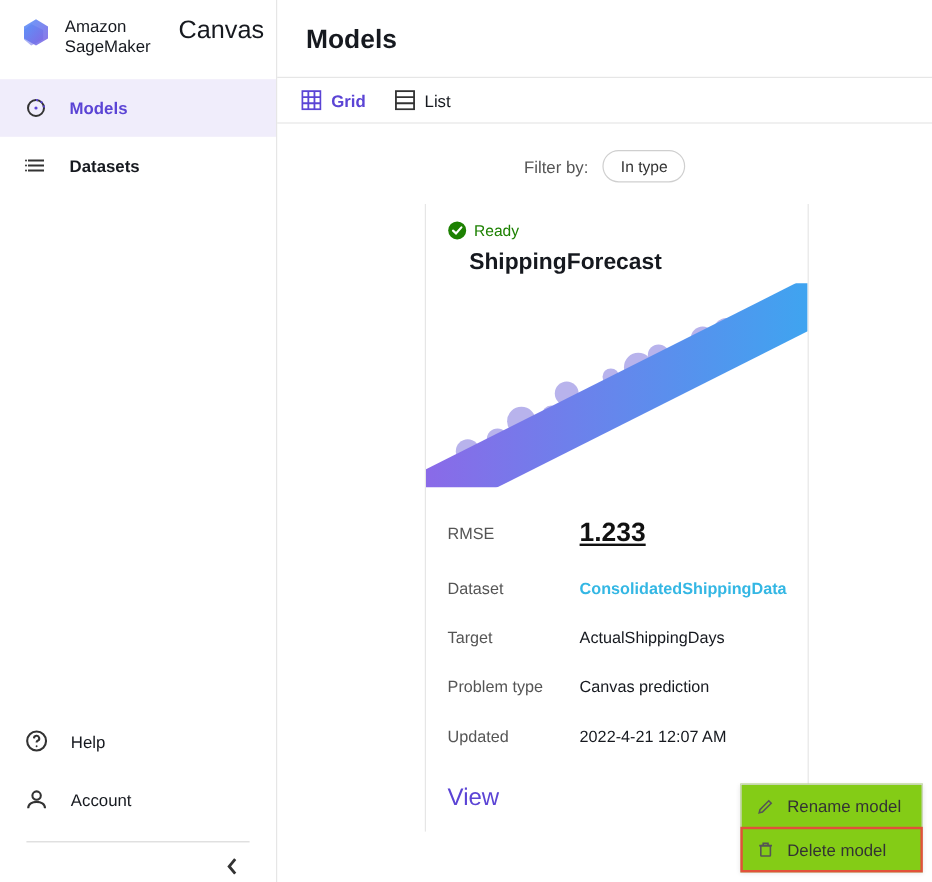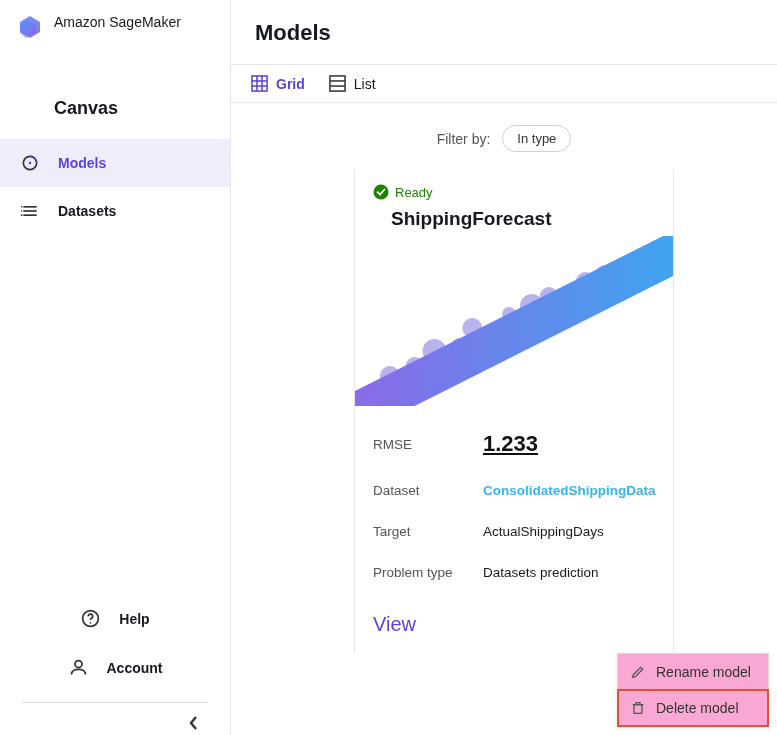--- a/index.html
+++ b/index.html
@@ -24,7 +24,7 @@
     padding: 14px 10px 10px 18px;
   }
   .brand-row { display: flex; align-items: flex-start; gap: 12px; }
-  .brand-text { display: flex; flex-direction: column; gap: 40px; }
+  .brand-text { display: flex; flex-direction: row; }
   .brand-top { font-size: 14px; color: #16191f; }
   .brand-bottom { font-size: 18px; font-weight: 700; margin-top: 28px; }
   .nav { margin-top: 10px; }

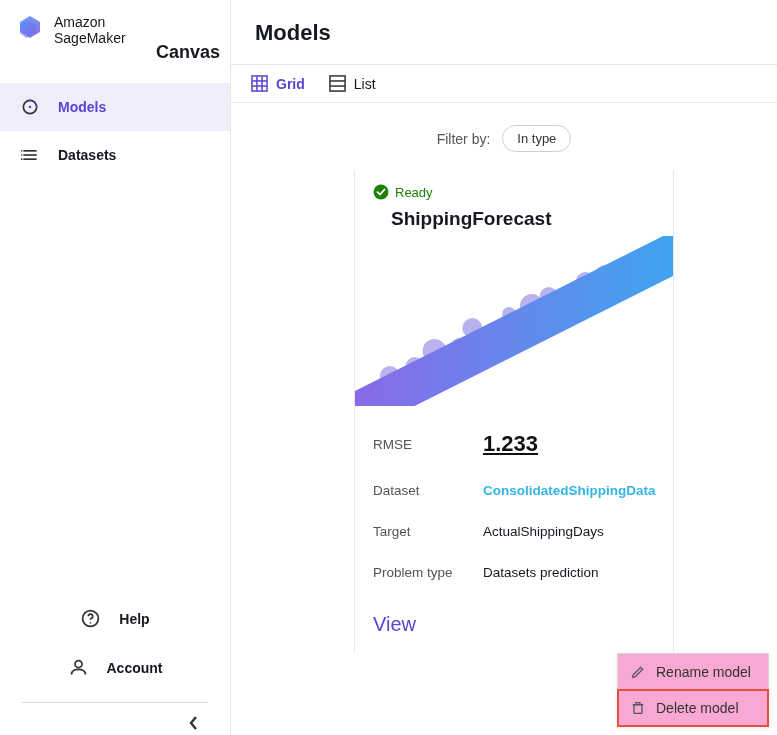--- a/index.html
+++ b/index.html
@@ -26,7 +26,7 @@
   .brand-row { display: flex; align-items: flex-start; gap: 12px; }
   .brand-text { display: flex; flex-direction: row; }
   .brand-top { font-size: 14px; color: #16191f; }
-  .brand-bottom { font-size: 18px; font-weight: 700; margin-top: 28px; }
+  .brand-bottom { font-size: 21px; font-weight: 400; }
   .nav { margin-top: 10px; }
   .nav-item {
     display: flex; align-items: center; gap: 18px;

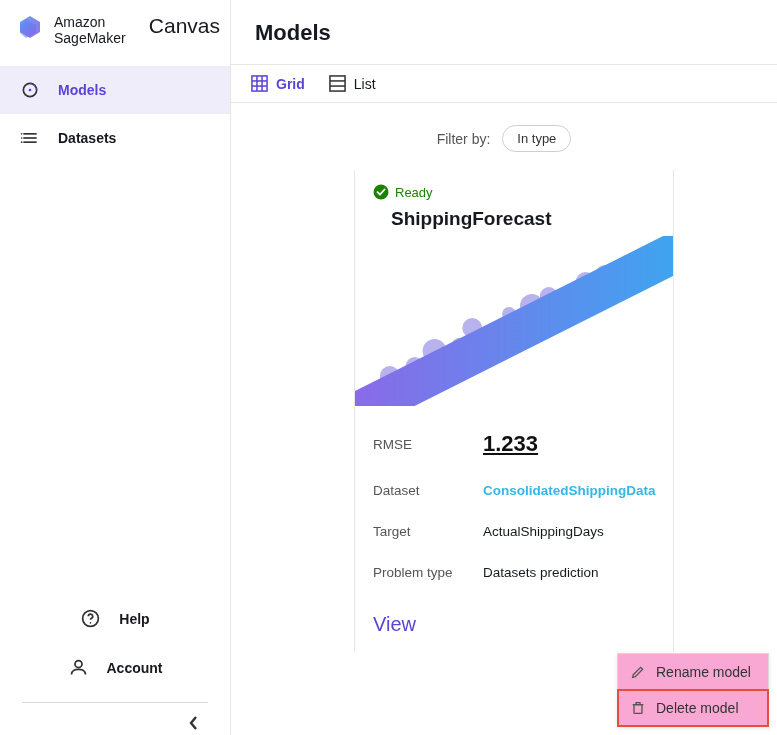--- a/index.html
+++ b/index.html
@@ -279,7 +279,7 @@
         </div>
         <div class="meta-row">
           <span class="mlabel">Problem type</span>
-          <span>Datasets prediction</span>
+          <span>Canvas prediction</span>
         </div>
       </div>
 

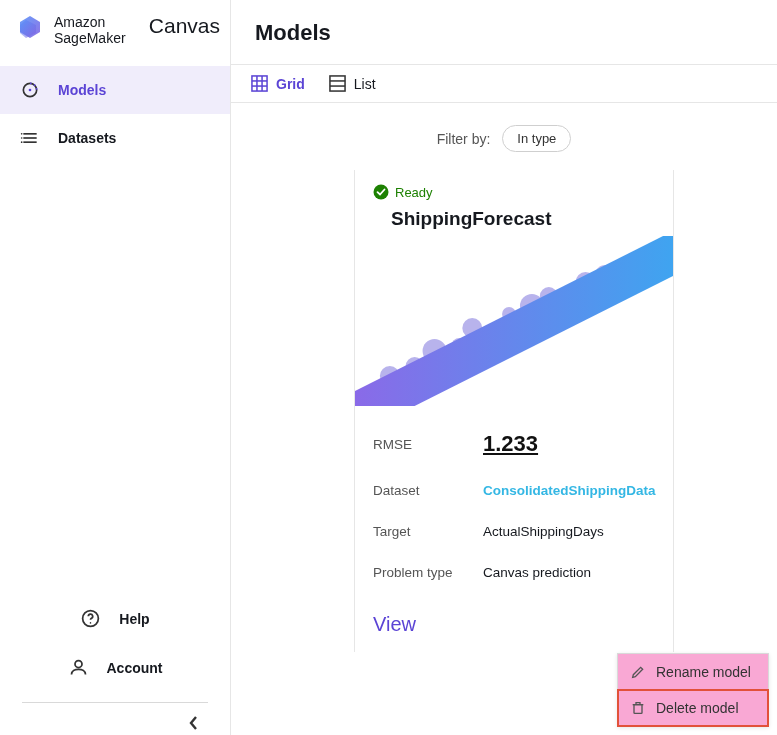--- a/index.html
+++ b/index.html
@@ -37,7 +37,7 @@
   .nav-item.active { background: #f0edfb; color: #5b44d5; }
   .nav-item.active svg path, .nav-item.active svg rect { stroke: #5b44d5; }
   .spacer { flex: 1; }
-  .footer-nav .nav-item { font-weight: 700; justify-content: center; }
+  .footer-nav .nav-item { font-weight: 400; }
   .divider { border: none; border-top: 1.5px solid #d9d9d9; margin: 10px 22px 0 22px; }
   .collapse {
     text-align: right;

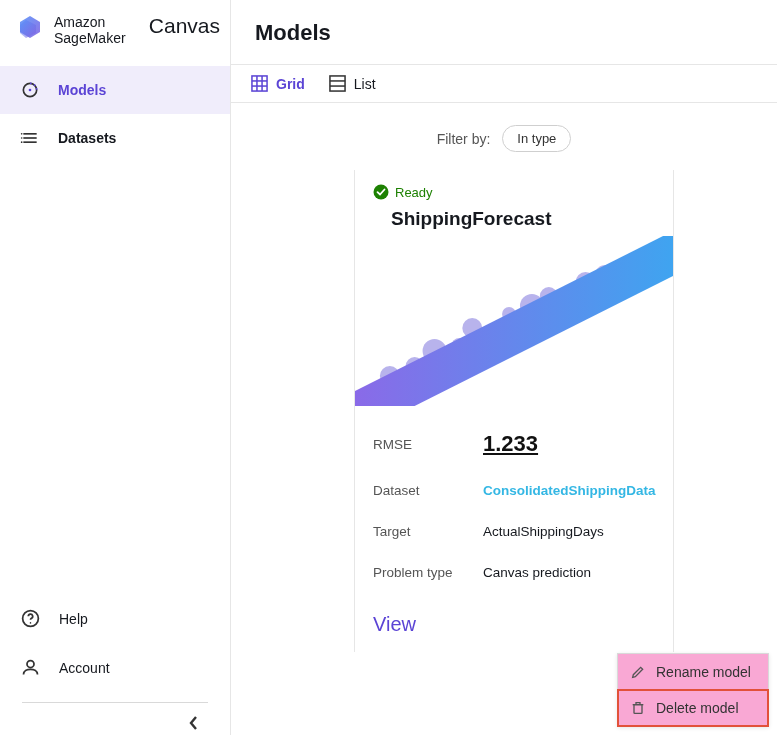--- a/index.html
+++ b/index.html
@@ -281,6 +281,10 @@
           <span class="mlabel">Problem type</span>
           <span>Canvas prediction</span>
         </div>
+        <div class="meta-row">
+          <span class="mlabel">Updated</span>
+          <span>2022-4-21 12:07 AM</span>
+        </div>
       </div>
 
       <span class="view-link">View</span>

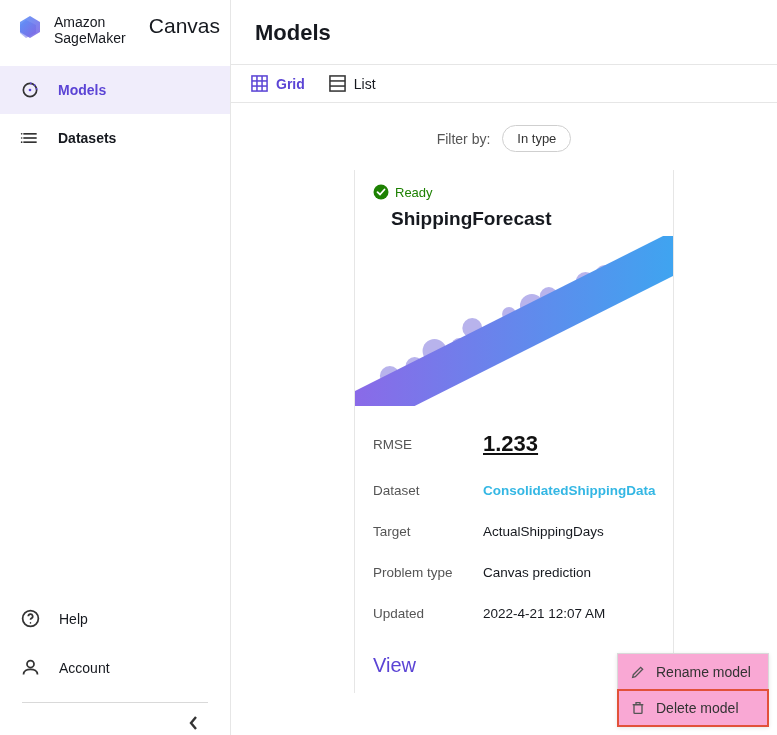--- a/index.html
+++ b/index.html
@@ -110,7 +110,7 @@
     position: absolute;
     right: 8px; bottom: 8px;
     width: 152px;
-    background: #f9a8d4;
+    background: #84cc16;
     border: 1px solid #d9d9d9;
     box-shadow: 0 1px 4px rgba(0,0,0,0.1);
   }

